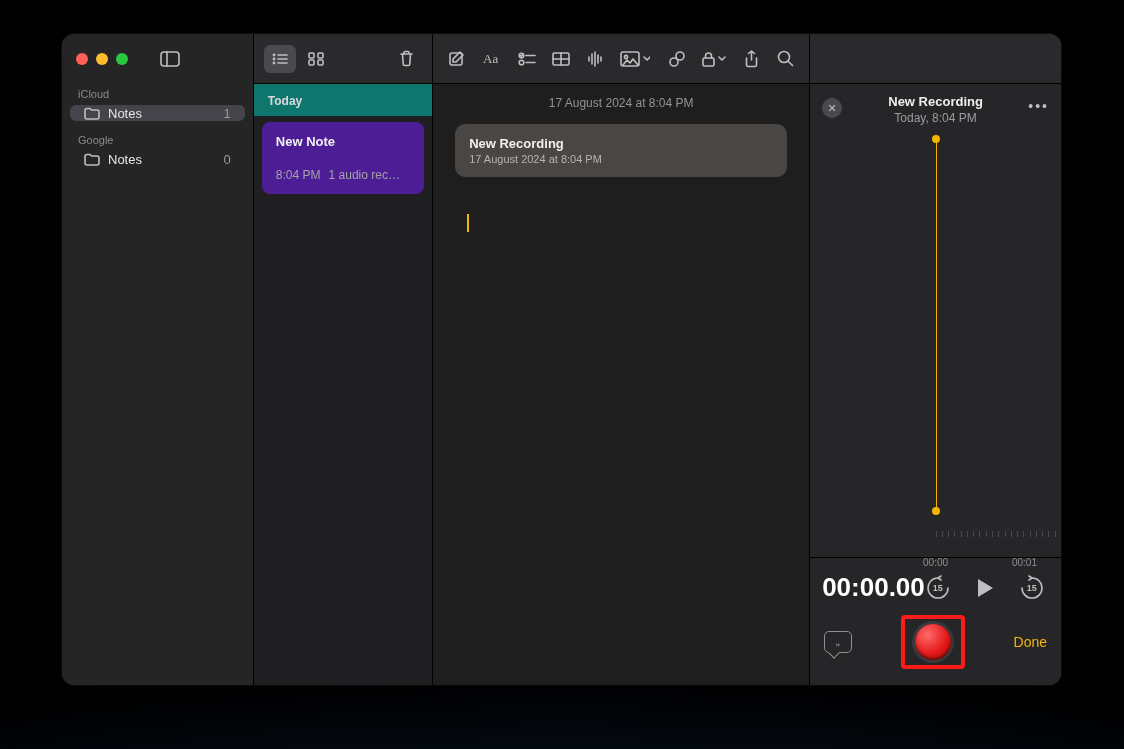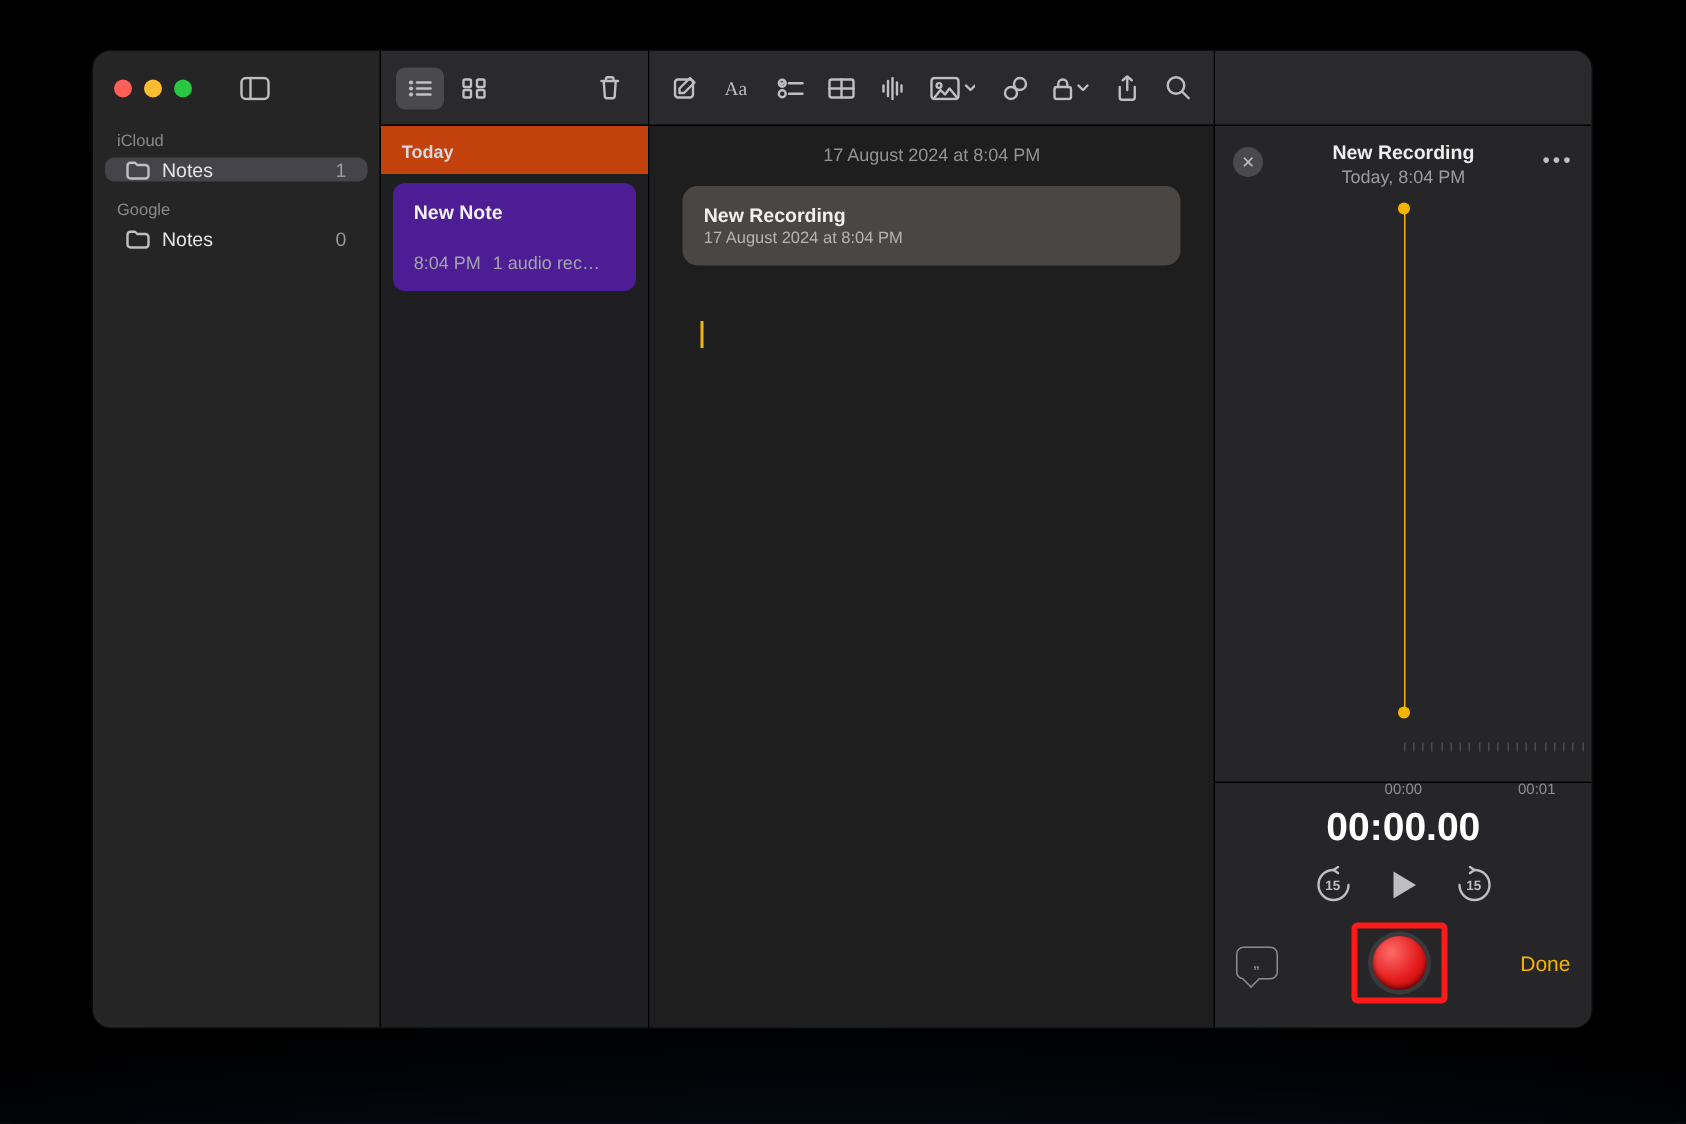--- a/index.html
+++ b/index.html
@@ -34,7 +34,7 @@
   .tool-btn { width:32px; height:28px; display:flex; align-items:center; justify-content:center; color:#bfbfc2; border-radius:6px;}
   .tool-btn.active { background:#4a4a4d; color:#fff;}
   .tool-spacer { flex:1; }
-  .section-header { font-size:12px; font-weight:600; color:#d8d8da; padding:10px 14px 8px; background:#c2410c;}
+  .section-header { font-size:12px; font-weight:600; color:#d8d8da; padding:10px 14px 8px; background:#0f766e;}
   .note-card { margin:6px 8px; padding:12px 14px; border-radius:8px; background:#4c1d95; }
   .note-card .title { font-size:13px; font-weight:600; color:#f2f2f4;}
   .note-card .sub { font-size:12px; color:#a4a4a8; margin-top:19px; display:flex; gap:8px; white-space:nowrap; overflow:hidden;}

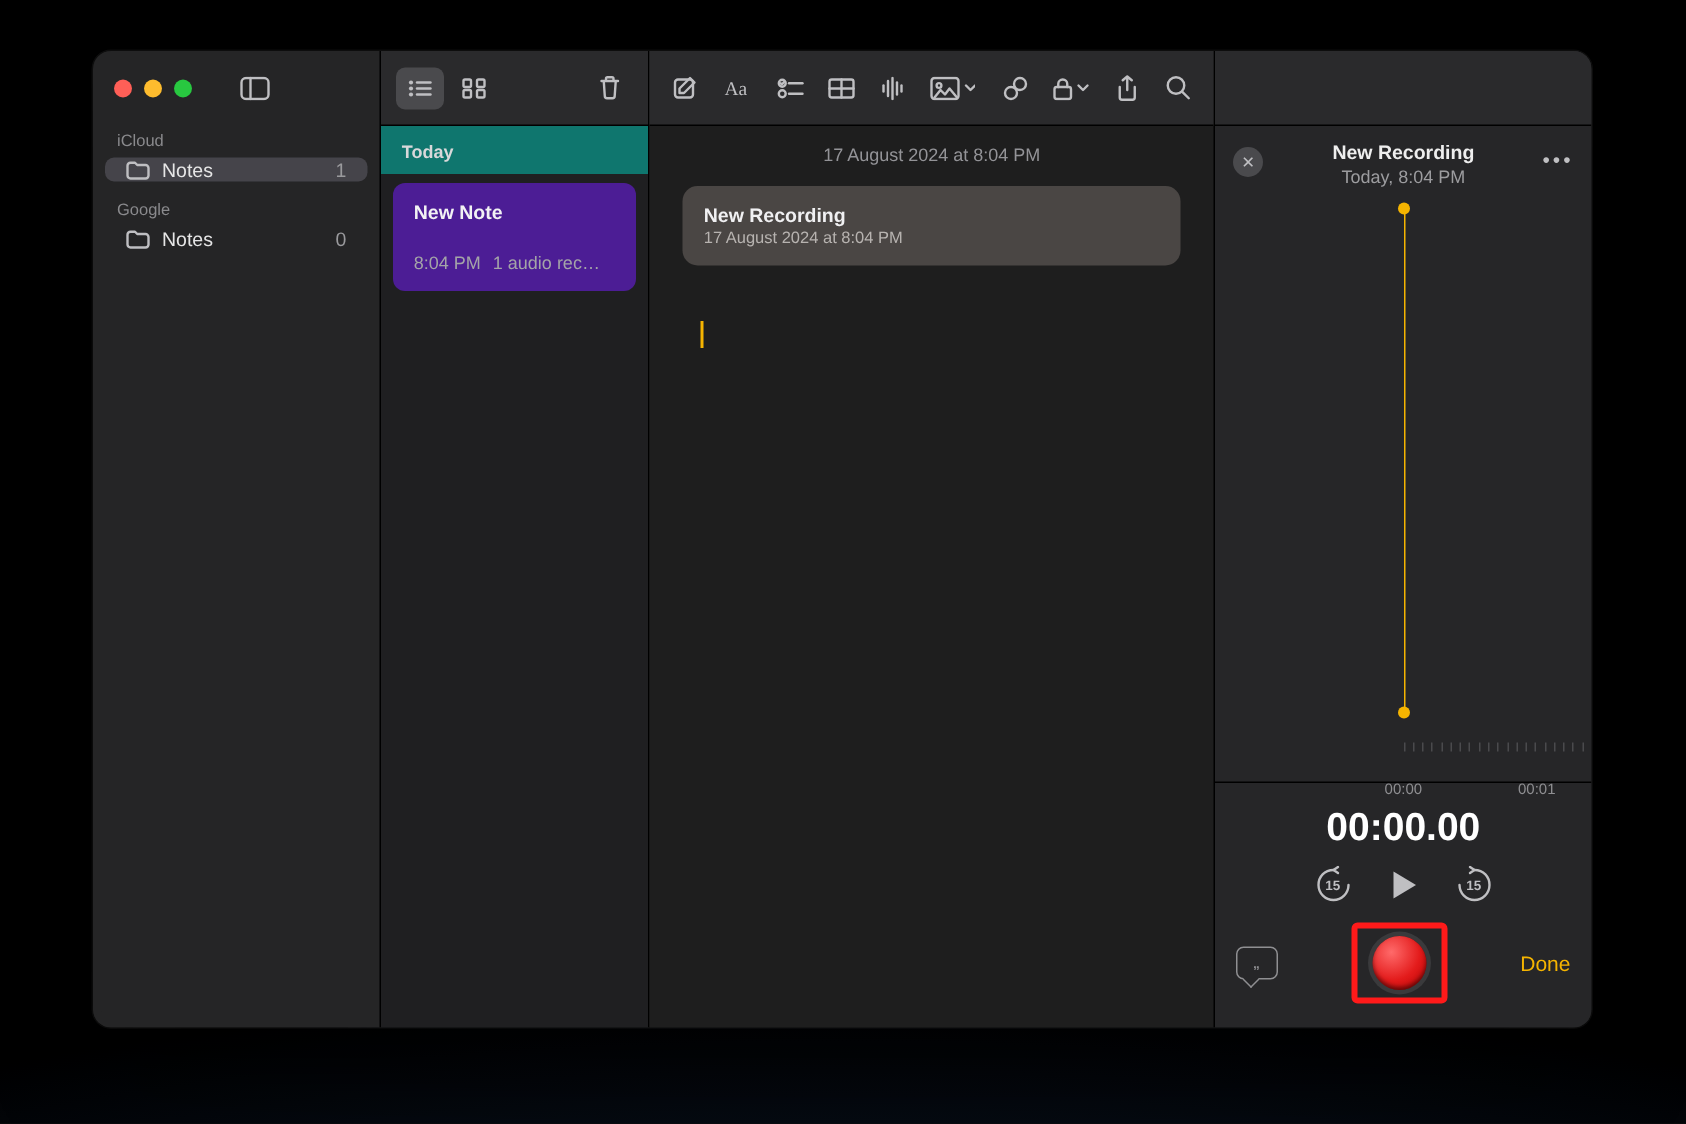--- a/index.html
+++ b/index.html
@@ -67,7 +67,7 @@
   .ruler .tick{position:absolute;bottom:0;width:1px;height:6px;background:#4a4a4d;}
   .ruler-labels{position:absolute;left:0;right:0;bottom:0;font-size:10px;color:#8f8f92;}
   .rlab1{position:absolute;left:50%;transform:translateX(-50%);} .rlab2{position:absolute;right:24px;}
-  .transport { border-top:1px solid #000; padding:14px 12px 12px; display:flex; flex-direction:column; align-items:center; gap:10px;}
+  .transport { border-top:1px solid #000; padding:14px 12px 12px; display:flex; flex-direction:row; align-items:center; }
   .timecode { font-size:26px; font-weight:600; color:#fff; font-variant-numeric:tabular-nums;}
   .transport-btns { display:flex; align-items:center; gap:24px; color:#bfbfc2;}
   .skip { position:relative; width:26px; height:26px; display:flex; align-items:center; justify-content:center;}

